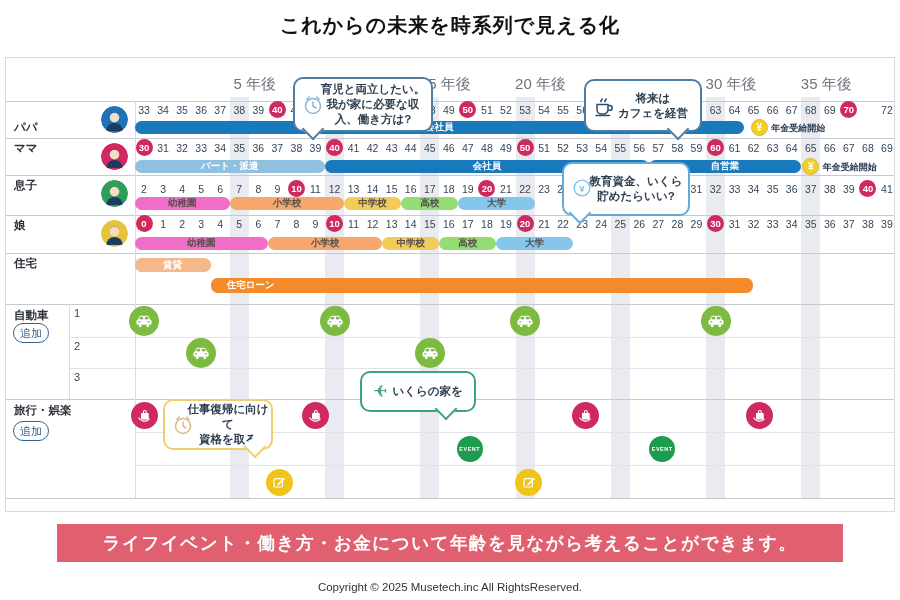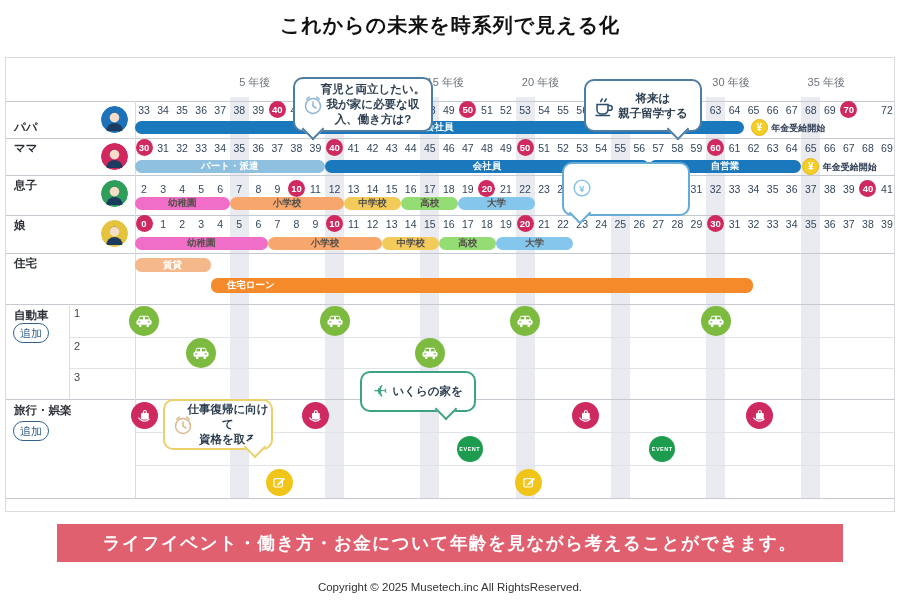--- a/index.html
+++ b/index.html
@@ -11,7 +11,7 @@
   .hline{position:absolute;height:1px;background:#c6cad0;z-index:1;}
   .hline.sub{background:#e0e3e7;}
   .vline{position:absolute;width:1px;background:#d9dce0;z-index:1;}
-  .ruler-label{position:absolute;top:17px;transform:translateX(-50%);font-size:11px;color:#6e747c;z-index:2;white-space:nowrap;}
+  .ruler-label{position:absolute;top:17px;transform:translateX(-50%);font-size:15px;color:#6e747c;z-index:2;white-space:nowrap;}
   .row-label{position:absolute;left:8px;font-size:11.5px;font-weight:600;color:#2b2f36;z-index:2;white-space:nowrap;}
   .avatar{position:absolute;width:27px;height:27px;border-radius:50%;overflow:hidden;z-index:2;}
   .agecell{position:absolute;width:19px;text-align:center;font-size:10.5px;color:#33475c;font-weight:500;height:14px;line-height:14px;z-index:2;}

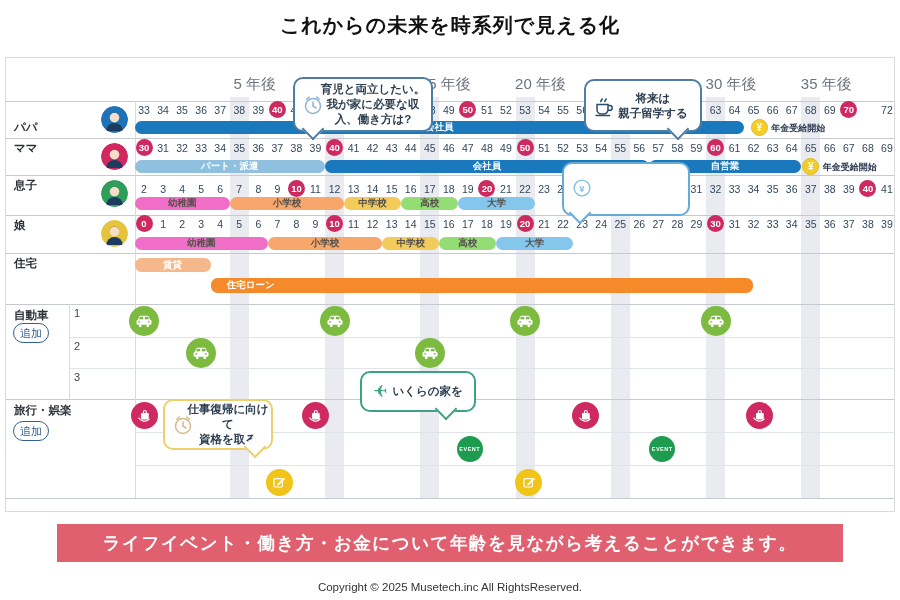--- a/index.html
+++ b/index.html
@@ -408,7 +408,7 @@
             <path d="M8.7 7.5L10.2 5M12.7 7.5L14.2 5" stroke-linecap="round"></path>
           </svg></span>
     <div class="btext" style="padding-left:20px;">将来は
-親子留学する</div>
+カフェを経営</div>
   </div>
       <div class="bubble" style="left:556px;top:104px;width:124px;height:50px;border:2px solid #66abd8;">
     <div class="tail" style="left:8px;bottom:-7px;transform:rotate(45deg);border-right:2px solid #66abd8;border-bottom:2px solid #66abd8;"></div>

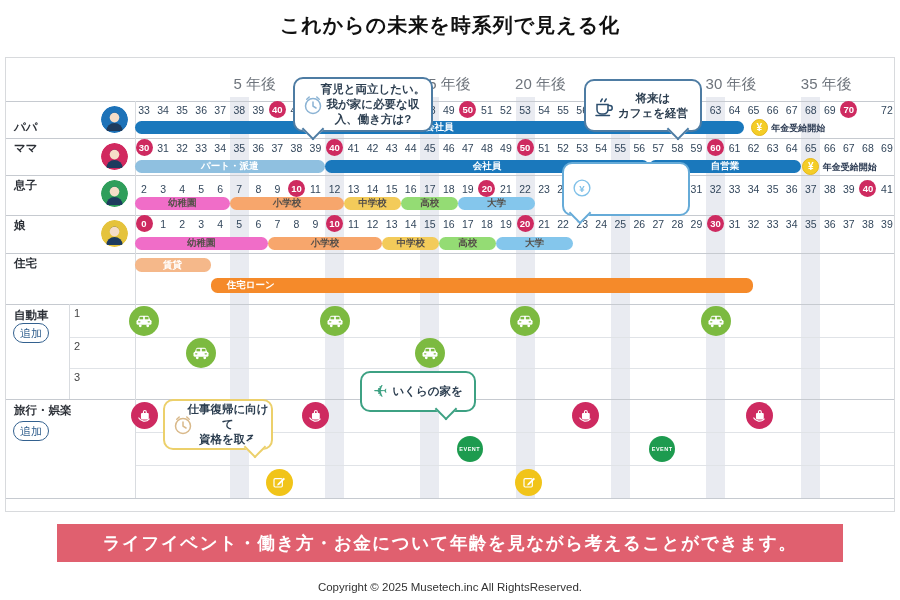--- a/index.html
+++ b/index.html
@@ -416,6 +416,8 @@
             <circle cx="12" cy="12" r="8.6" fill="none" stroke="#7fc0e8" stroke-width="1.5"></circle>
             <text x="12" y="16" font-size="10.5" fill="#7fc0e8" text-anchor="middle" font-weight="bold" font-family="Liberation Sans,sans-serif">¥</text>
           </svg></span>
+    <div class="btext" style="padding-left:20px;">教育資金、いくら
+貯めたらいい?</div>
   </div>
       <div class="bubble" style="left:354px;top:313px;width:112px;height:37px;border:2px solid #3da183;">
     <div class="tail" style="left:76px;bottom:-7px;transform:rotate(45deg);border-right:2px solid #3da183;border-bottom:2px solid #3da183;"></div>

